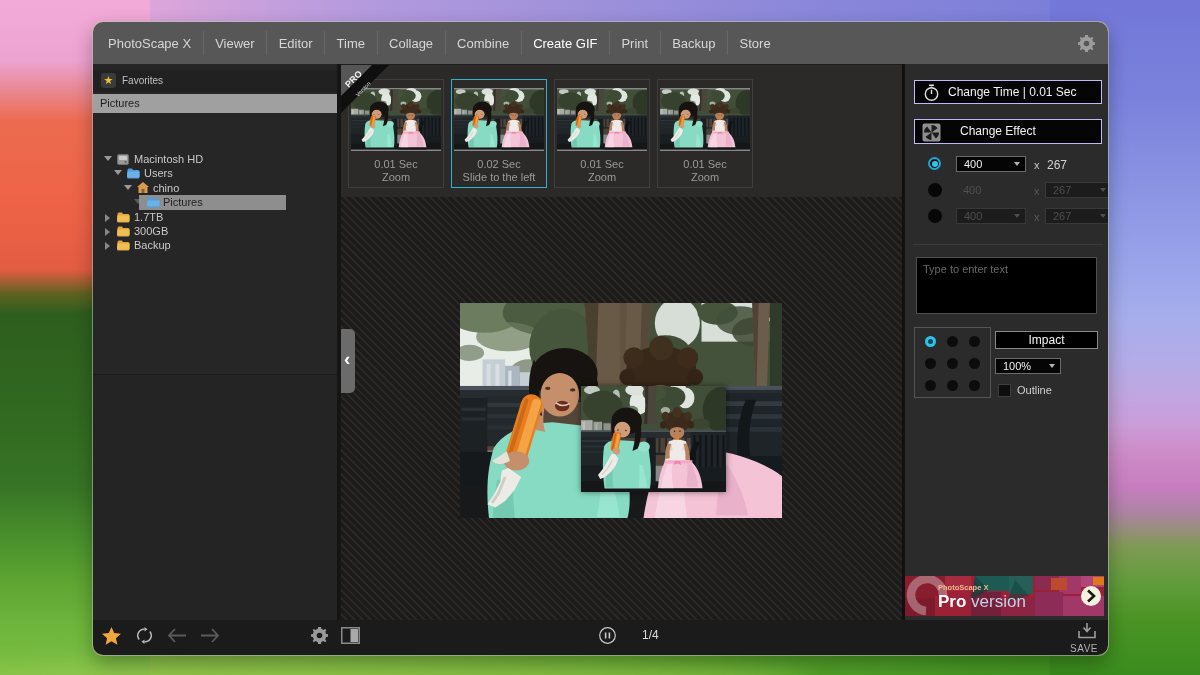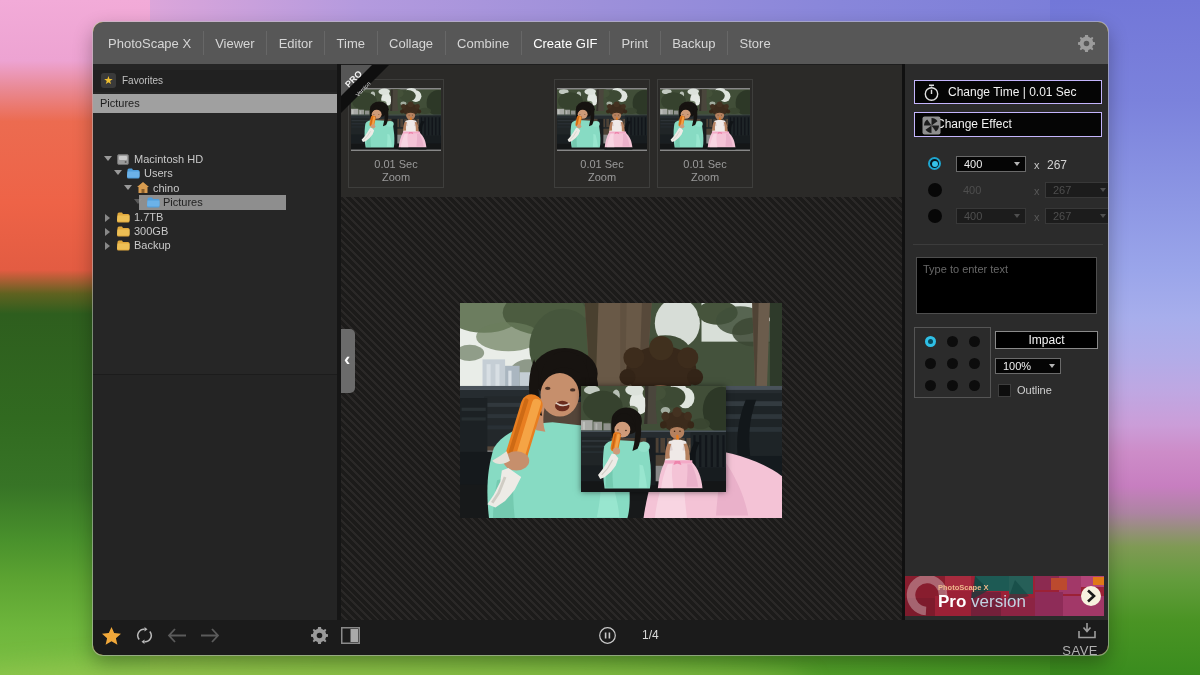--- a/index.html
+++ b/index.html
@@ -514,7 +514,7 @@
           </svg>
           Change Time | 0.01 Sec
         </div>
-        <div class="rbtn" style="top:48px;height:25px;line-height:23px;padding-left:21px">
+        <div class="rbtn" style="top:55px;height:25px;line-height:23px;padding-left:45px">
           <svg style="position:absolute;left:7px;top:3px" width="19" height="19" viewBox="0 0 19 19">
             <rect x="0.5" y="0.5" width="18" height="18" rx="2" fill="#8f8f8f"></rect>
             <path d="M9.5 9.5 L9.5 2 A7.5 7.5 0 0 1 15.5 5.2 Z" fill="#1c1c1c"></path>

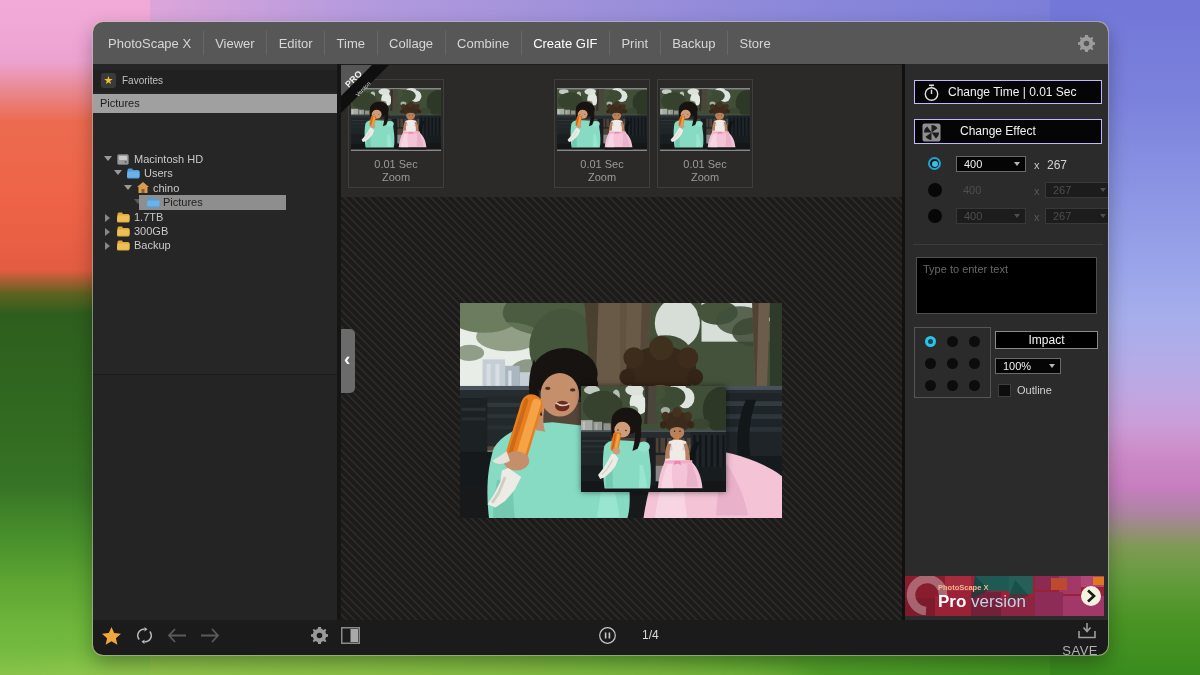--- a/index.html
+++ b/index.html
@@ -473,6 +473,12 @@
                   <use href="#scene"></use>
                 </svg></div>
             <div class="cap">0.01 Sec<br>Zoom</div>
+          </div>
+          <div class="cell sel" style="left:110px">
+            <div class="ph"><svg width="90" height="63" viewBox="0 0 400 267">
+                  <use href="#scene"></use>
+                </svg></div>
+            <div class="cap">0.02 Sec<br>Slide to the left</div>
           </div>
           <div class="cell" style="left:213px">
             <div class="ph"><svg width="90" height="63" viewBox="0 0 400 267">

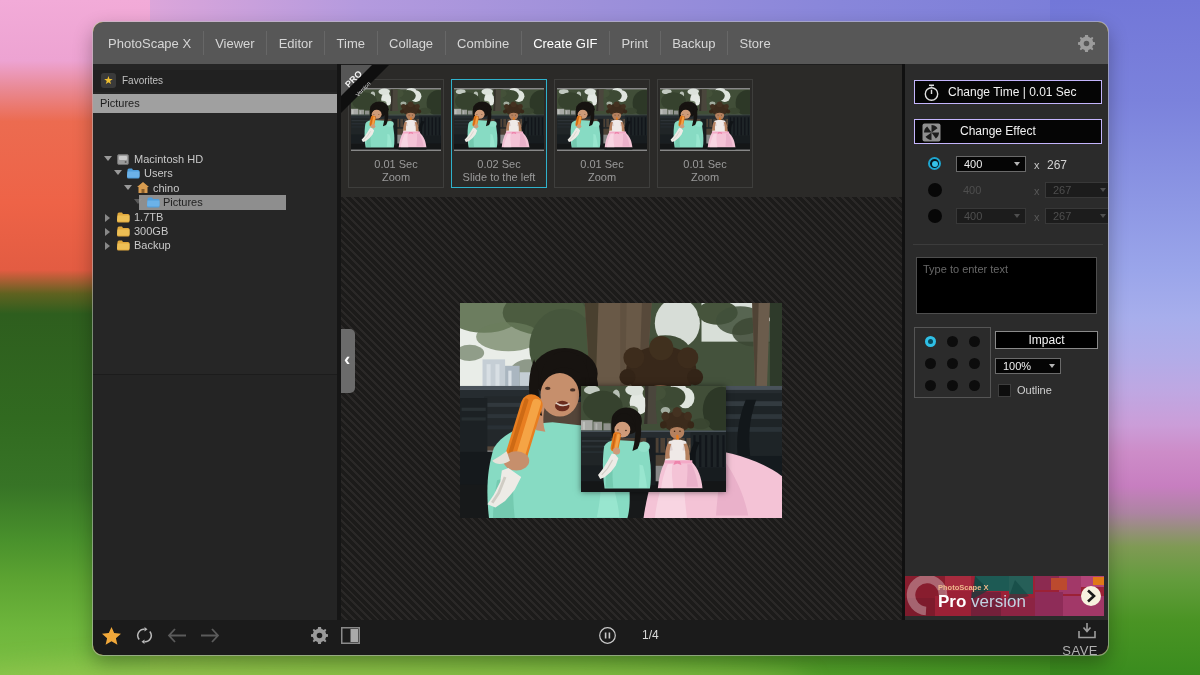--- a/index.html
+++ b/index.html
@@ -83,7 +83,7 @@
   
   .toolbar { position:absolute; left:0; bottom:0; width:100%; height:35px; background:#1b1b1b; }
   .tb { position:absolute; top:0; }
-  .savelbl { position:absolute; right:10px; top:23px; font-size:13px; color:#b0b0b0; letter-spacing:0.5px; }
+  .savelbl { position:absolute; right:10px; top:23px; font-size:10px; color:#b0b0b0; letter-spacing:0.5px; }
 </style>
 </head>
 <body>

